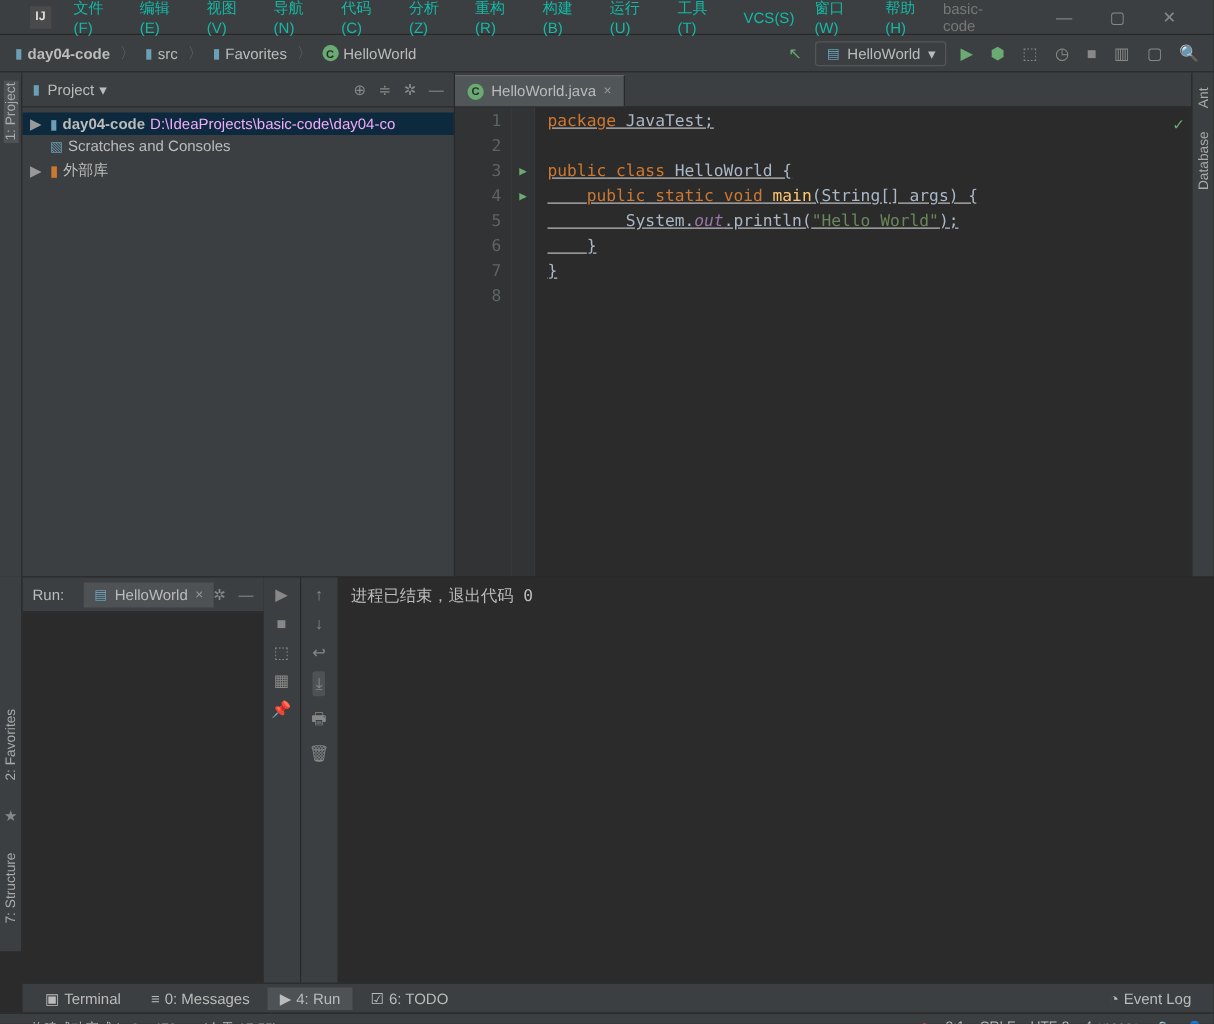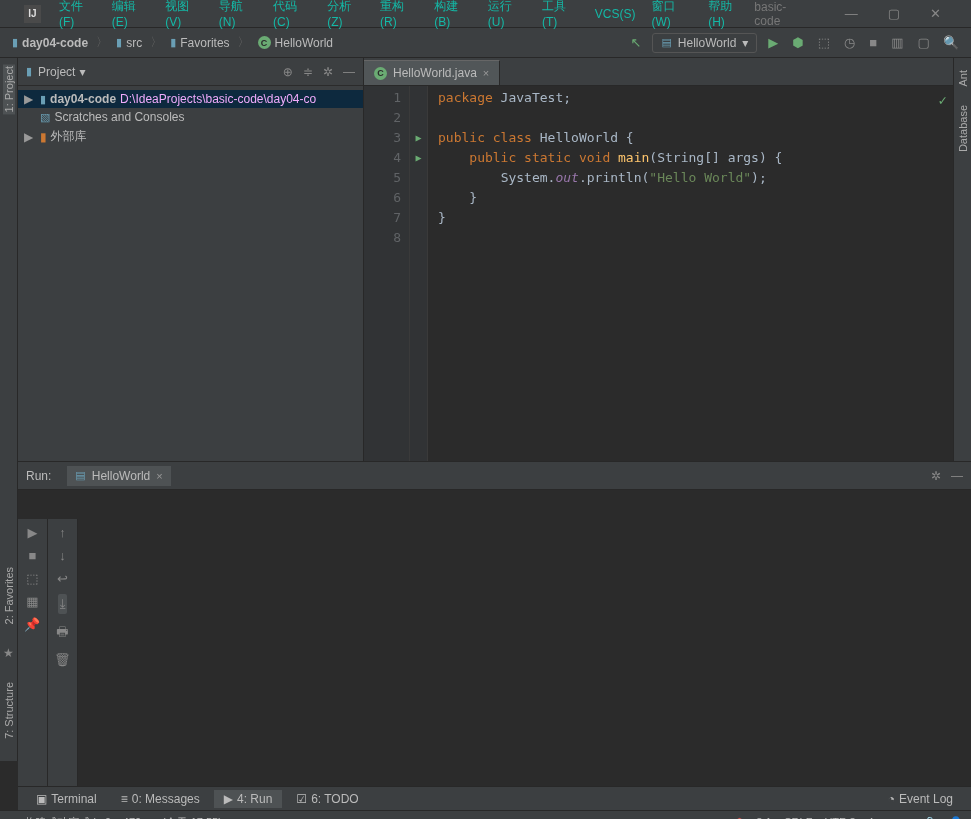--- a/index.html
+++ b/index.html
@@ -48,7 +48,7 @@
 .gutter-markers { width: 18px; padding-top: 2px; background: #313335; border-right: 1px solid #3a3a3a; }
 .gutter-marker { height: 20px; color: #6aab73; font-size: 10px; text-align: center; }
 .code { flex: 1; padding: 2px 10px; position: relative; }
-.code-line { height: 20px; white-space: pre; }
+.code-line { height: 20px; white-space: pre; text-decoration: underline; }
 .kw { color: #cc7832; }
 .str { color: #6a8759; }
 .id { color: #a9b7c6; }

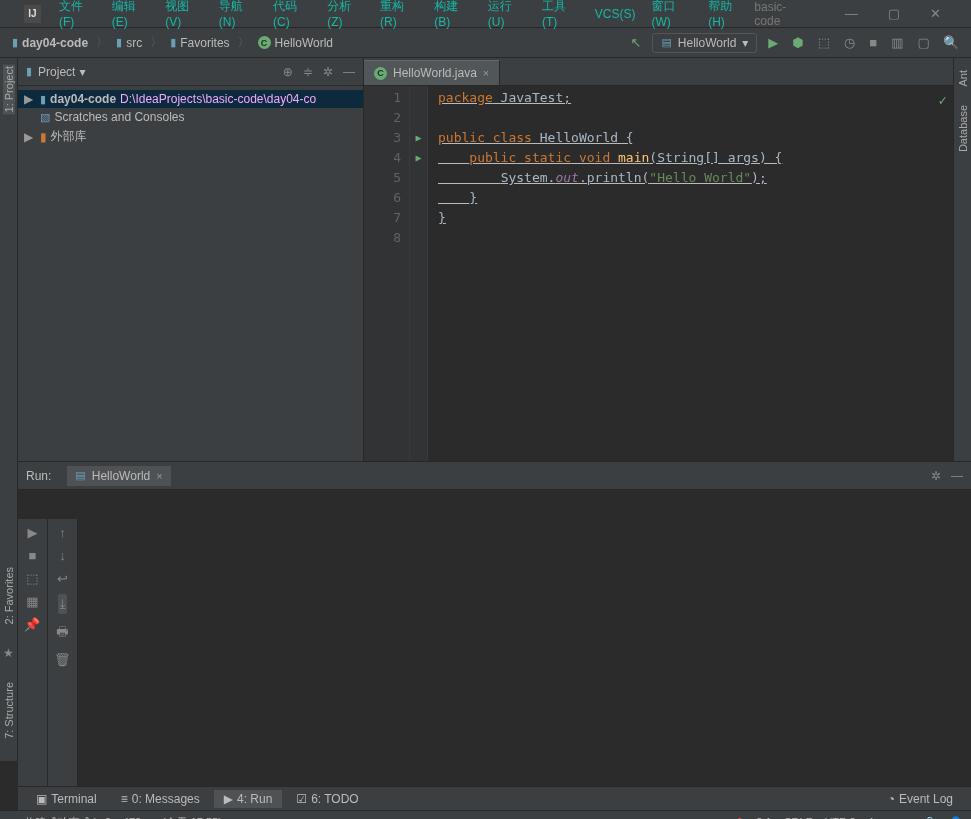--- a/index.html
+++ b/index.html
@@ -58,7 +58,7 @@
 
 .right-sidebar { width: 18px; background: #3c3f41; border-left: 1px solid #282828; display: flex; flex-direction: column; align-items: center; padding-top: 10px; gap: 14px; }
 
-.run-panel { height: 325px; background: #2b2b2b; border-top: 1px solid #282828; display: flex; flex-direction: column; gap: 29px; }
+.run-panel { height: 325px; background: #2b2b2b; border-top: 1px solid #282828; display: flex; flex-direction: row; }
 .run-header { height: 28px; background: #3c3f41; display: flex; align-items: center; padding: 0 8px; border-bottom: 1px solid #282828; }
 .run-tab { display: flex; align-items: center; gap: 6px; padding: 3px 8px; background: #4e5254; margin-left: 16px; }
 .run-header-tools { margin-left: auto; display: flex; gap: 10px; }

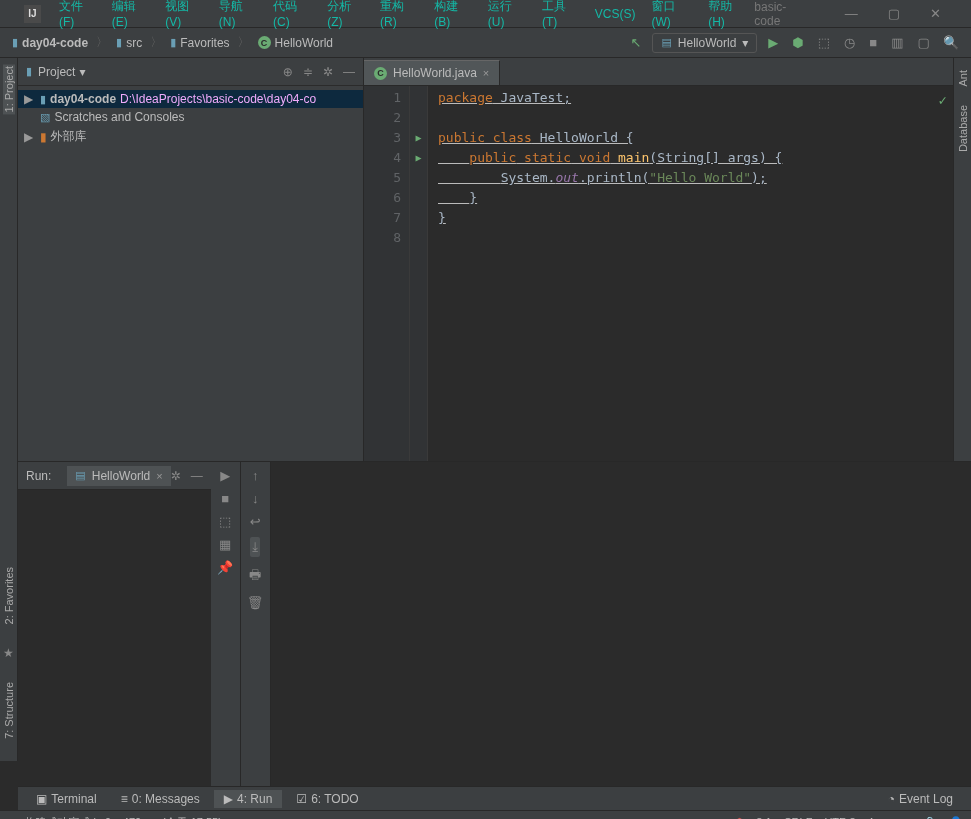--- a/index.html
+++ b/index.html
@@ -269,6 +269,7 @@
     </div>
     <div class="run-output">
       <div></div>
+      <div>进程已结束，退出代码 0</div>
     </div>
   </div>
 </div>

